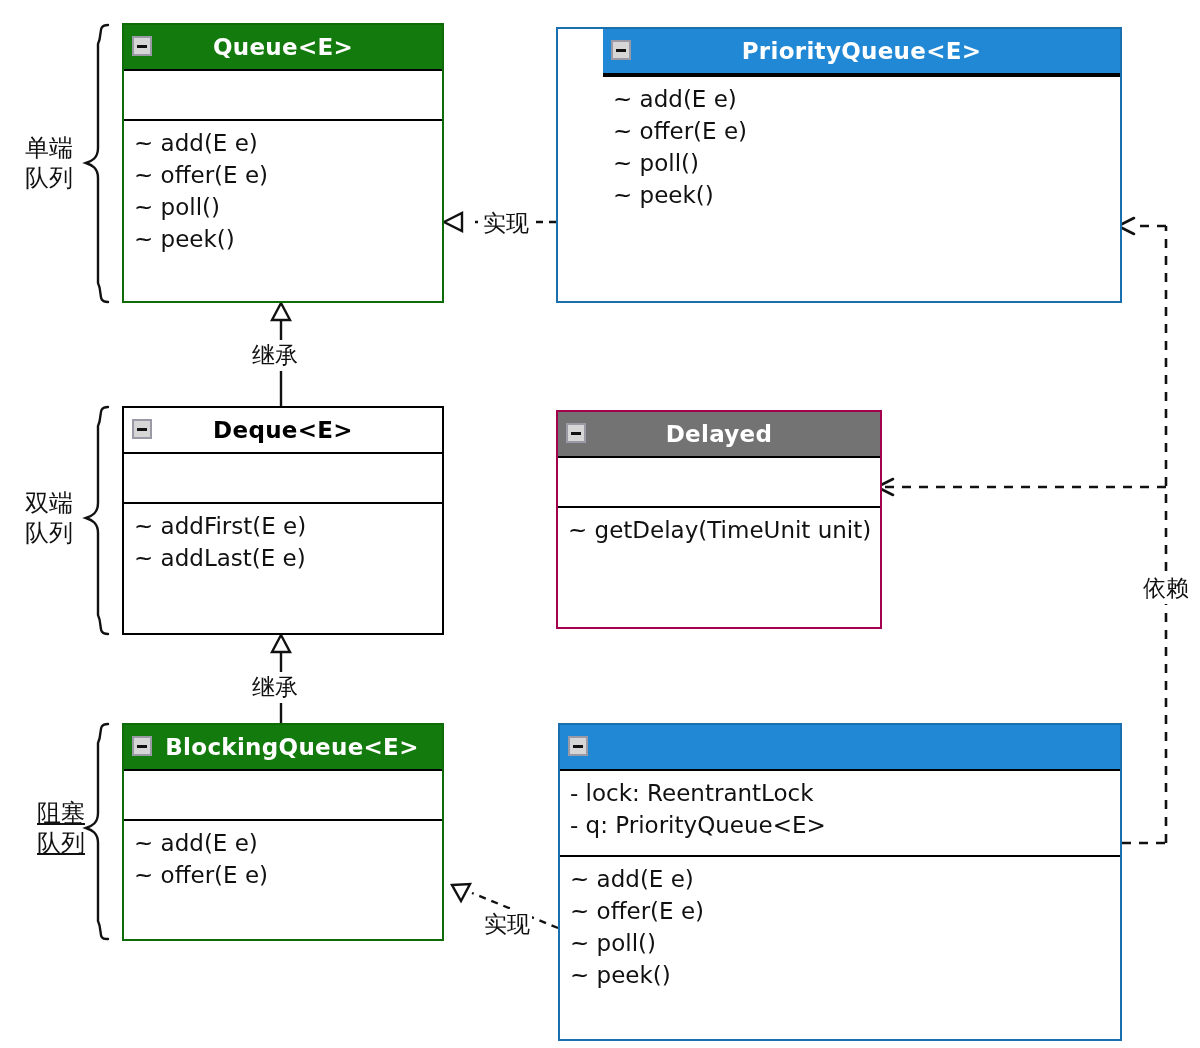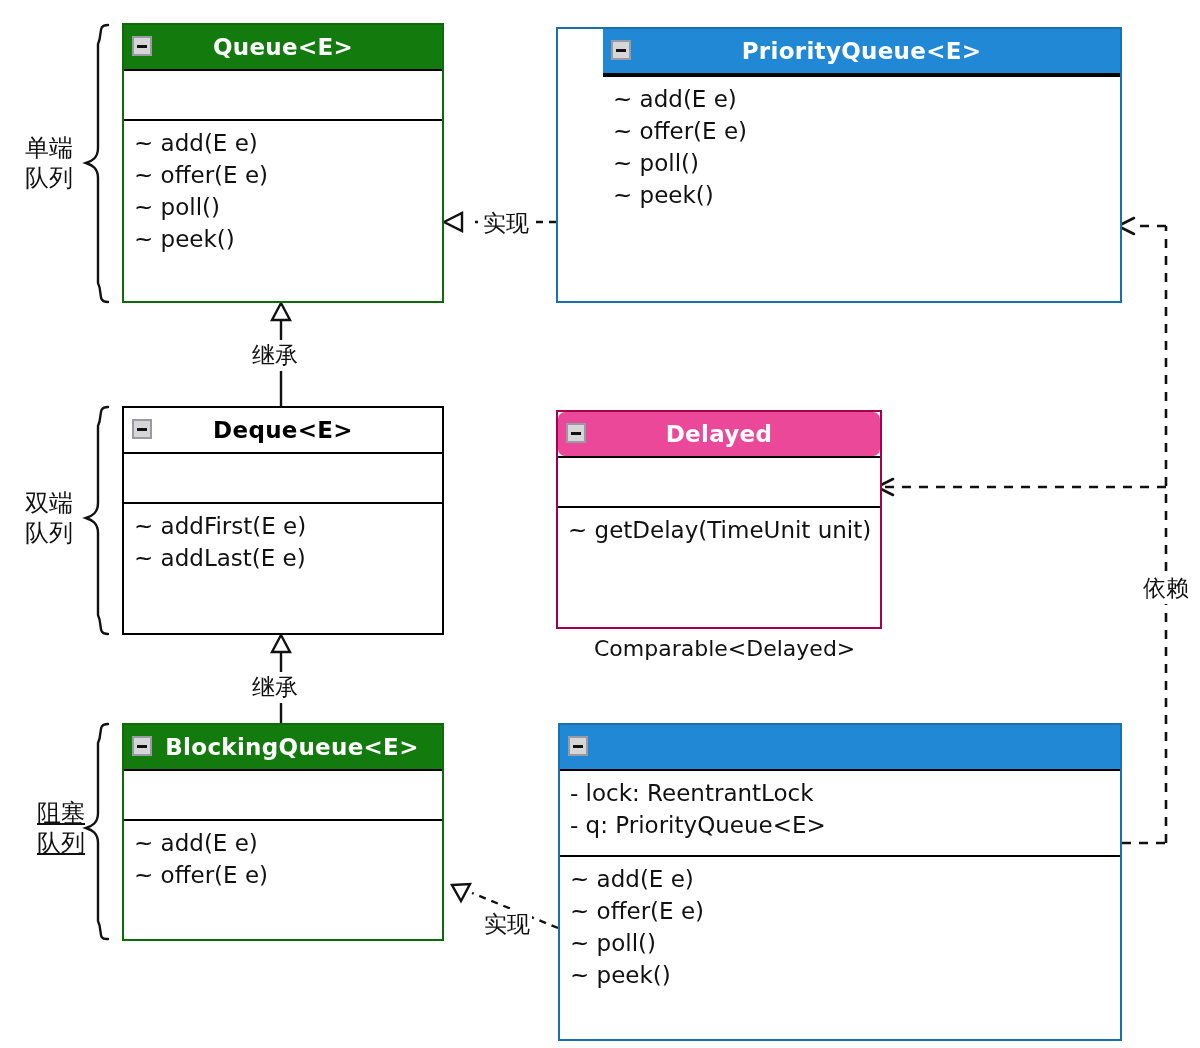--- a/index.html
+++ b/index.html
@@ -47,7 +47,7 @@
   }
   .uml-header.green   { background: #137a0d; }
   .uml-header.blue    { background: #2088d4; }
-  .uml-header.magenta { background: #ec4899; border-radius: 7px; }
+  .uml-header.magenta { background: #737373; }
   .uml-header.plain   { background: #ffffff; color: #000000; }
 
   .uml-header.leftish { text-align: center; padding-left: 18px; }

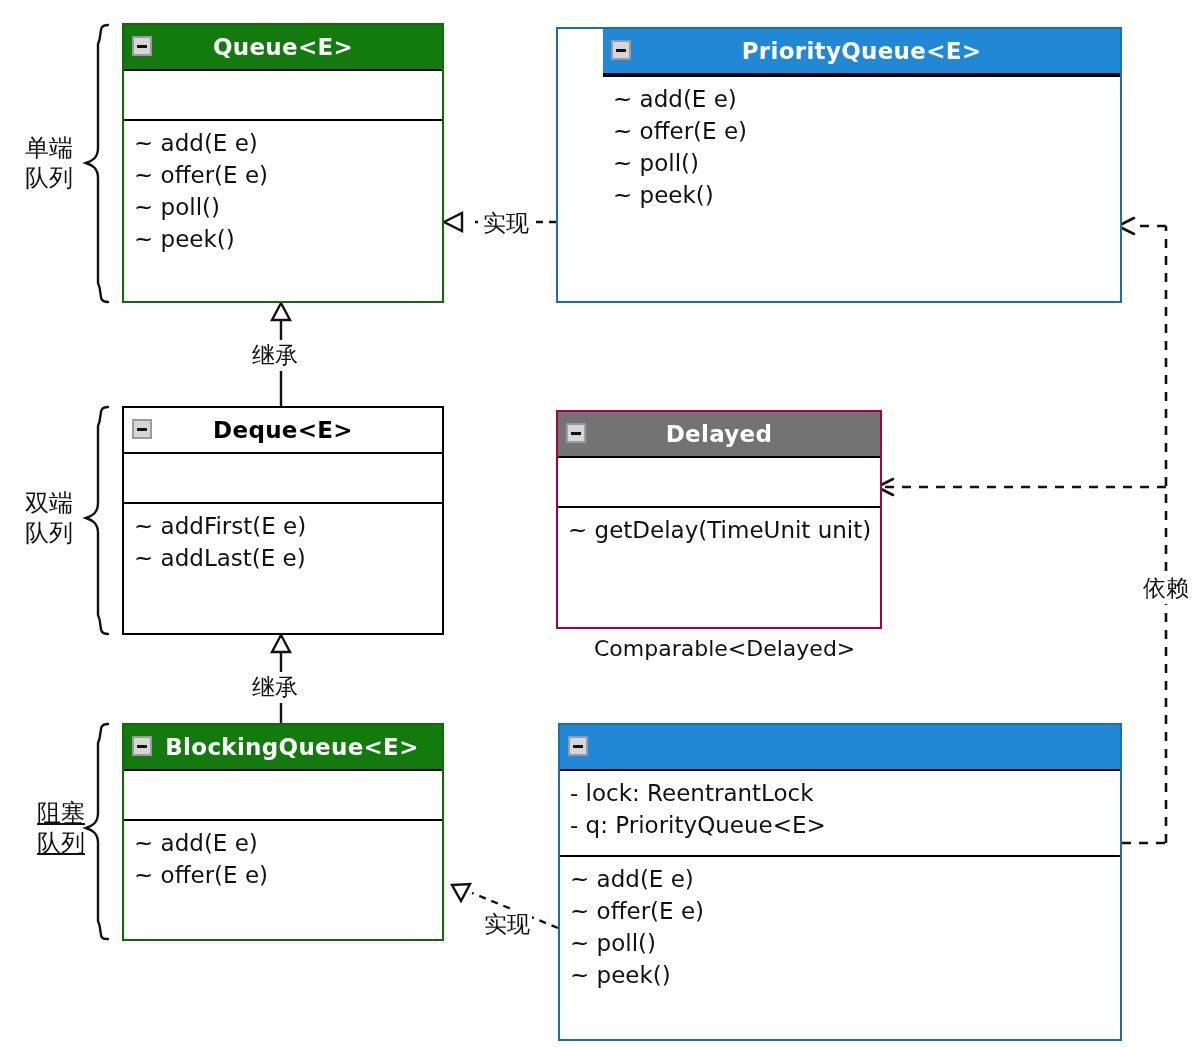--- a/index.html
+++ b/index.html
@@ -255,7 +255,6 @@
       <div class="member">~ getDelay(TimeUnit unit)</div>
     </div>
   </div>
-  <div class="caption" style="left:594px; top:636px;">Comparable&lt;Delayed&gt;</div>
 
   <div class="umlbox green" style="left:122px; top:723px; width:322px; height:218px;">
     <div class="uml-header green leftish">

